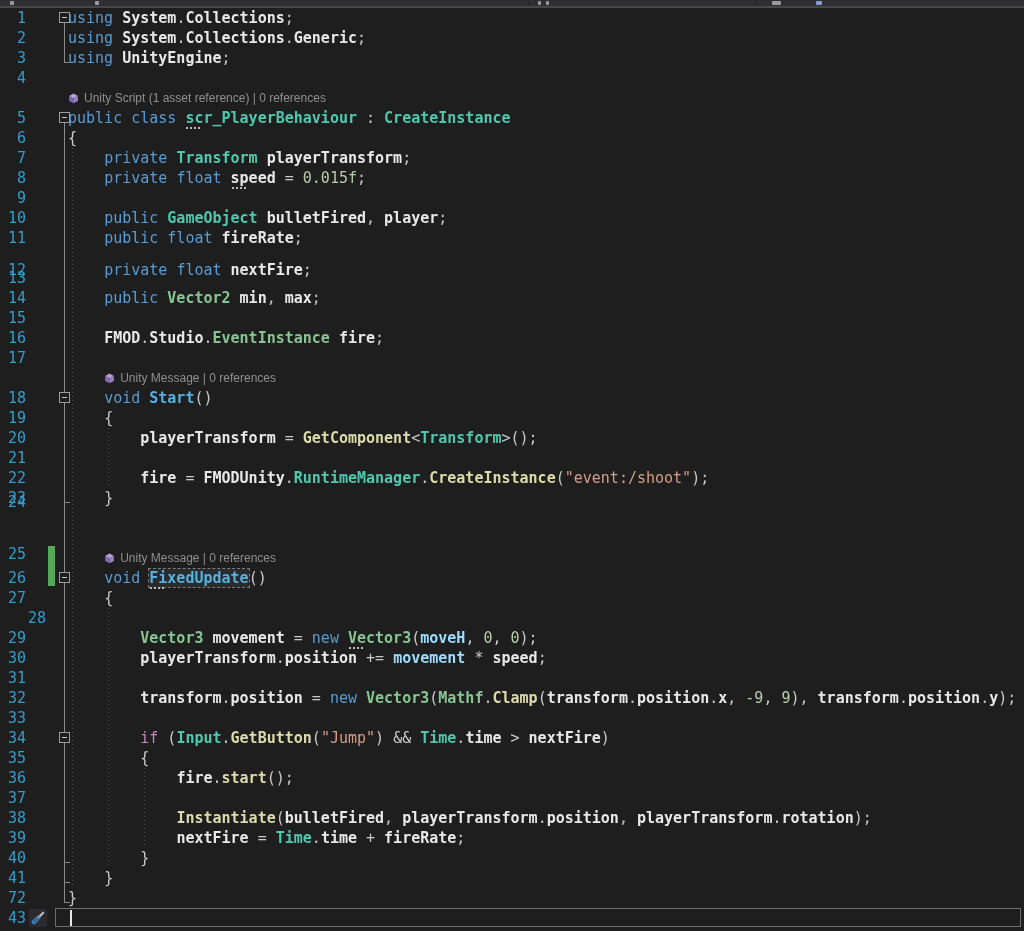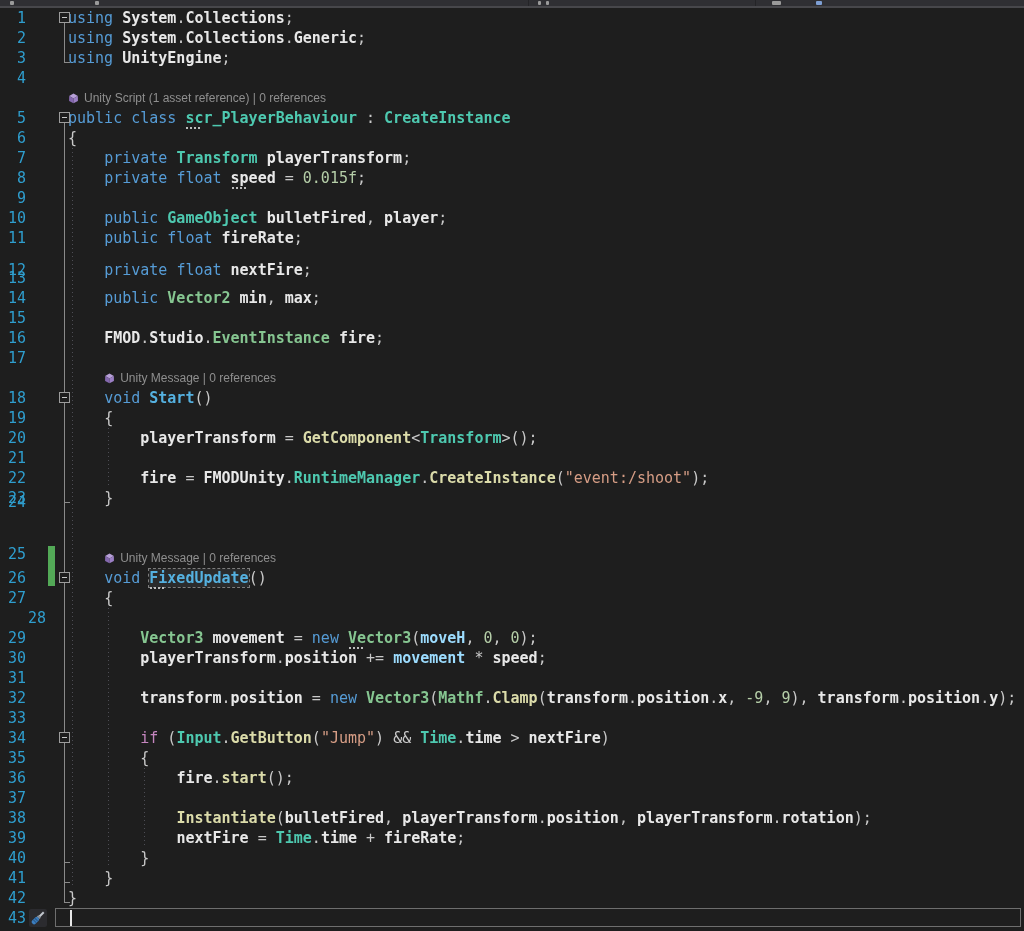--- a/index.html
+++ b/index.html
@@ -246,7 +246,7 @@
         <span class="code"><span class="tk-p">    </span><span class="tk-p">}</span></span>
       </div>
       <div class="row" style="top: 880px;">
-        <span class="gut">42</span>
+        <span class="gut">72</span>
         <span class="code"><span class="tk-p">}</span></span>
       </div>
       <div class="row" style="top: 900px;">

